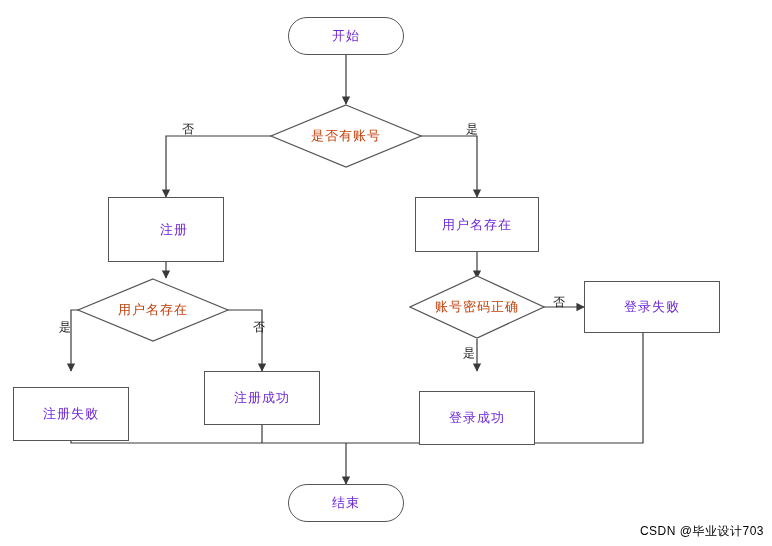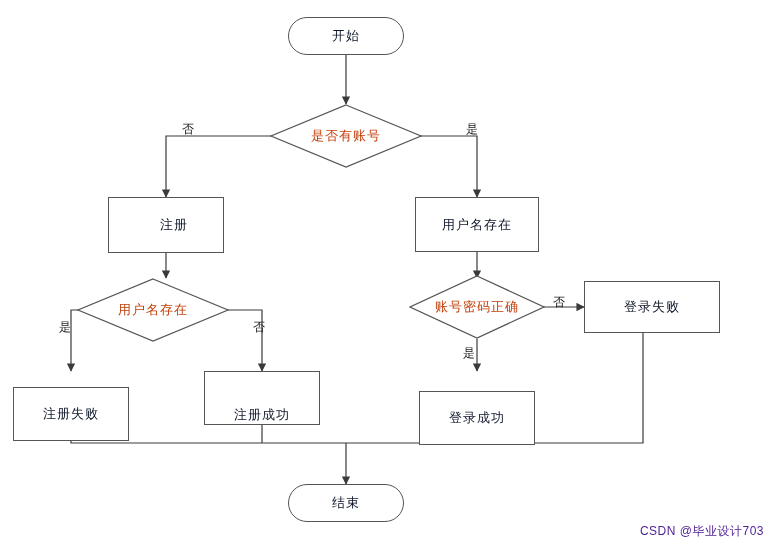--- a/index.html
+++ b/index.html
@@ -31,7 +31,7 @@
     align-items: center;
     justify-content: center;
     font-size: 13px;
-    color: #0f172a;
+    color: #6d28d9;
     letter-spacing: 1px;
     z-index: 2;
   }

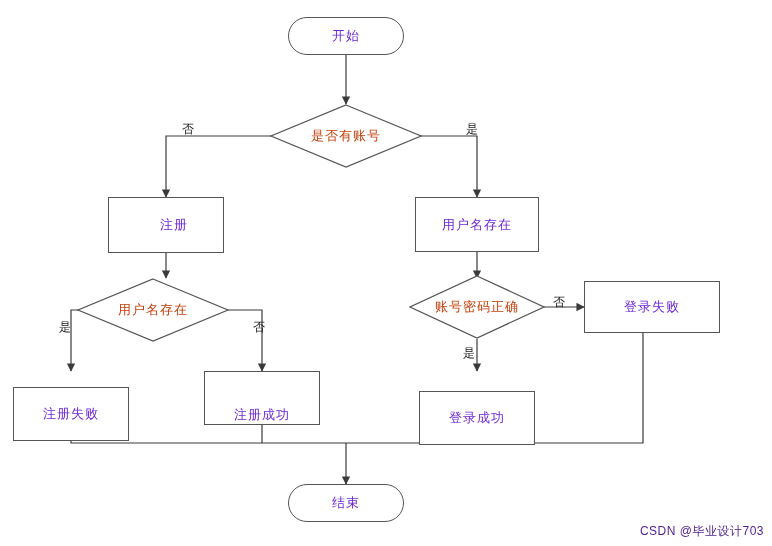--- a/index.html
+++ b/index.html
@@ -138,7 +138,7 @@
     <div class="dlabel">是否有账号</div>
   </div>
 
-  <div class="node process" style="left:108px; top:197px; width:116px; height:56px;padding-left:16px;">
+  <div class="node process" style="left:108px; top:197px; width:116px; height:65px;padding-left:16px;">
     <span>注册</span>
   </div>
 

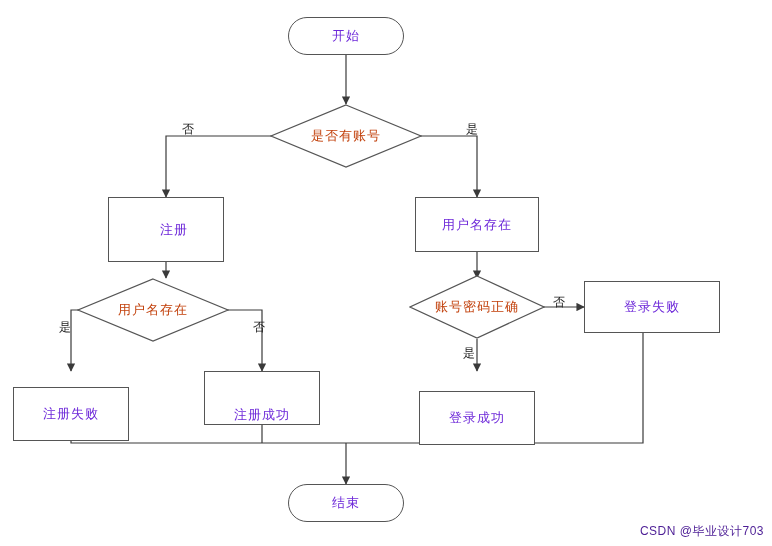--- a/index.html
+++ b/index.html
@@ -168,7 +168,7 @@
     <span>注册失败</span>
   </div>
 
-  <div class="node process" style="left:204px; top:371px; width:116px; height:54px;align-items:flex-end;">
+  <div class="node process" style="left:204px; top:371px; width:116px; height:54px;">
     <span>注册成功</span>
   </div>
 

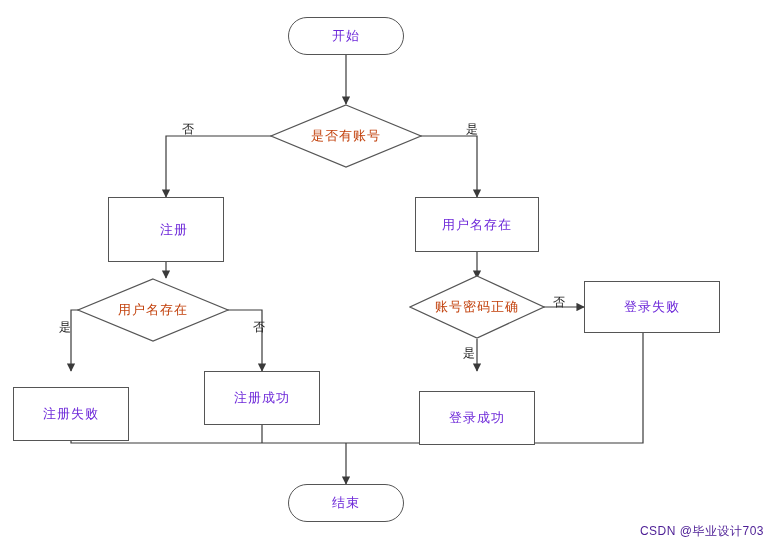--- a/index.html
+++ b/index.html
@@ -79,7 +79,7 @@
     right: 8px;
     bottom: 6px;
     font-size: 12px;
-    color: #4c1d95;
+    color: #000000;
     letter-spacing: 0.5px;
     z-index: 4;
   }

